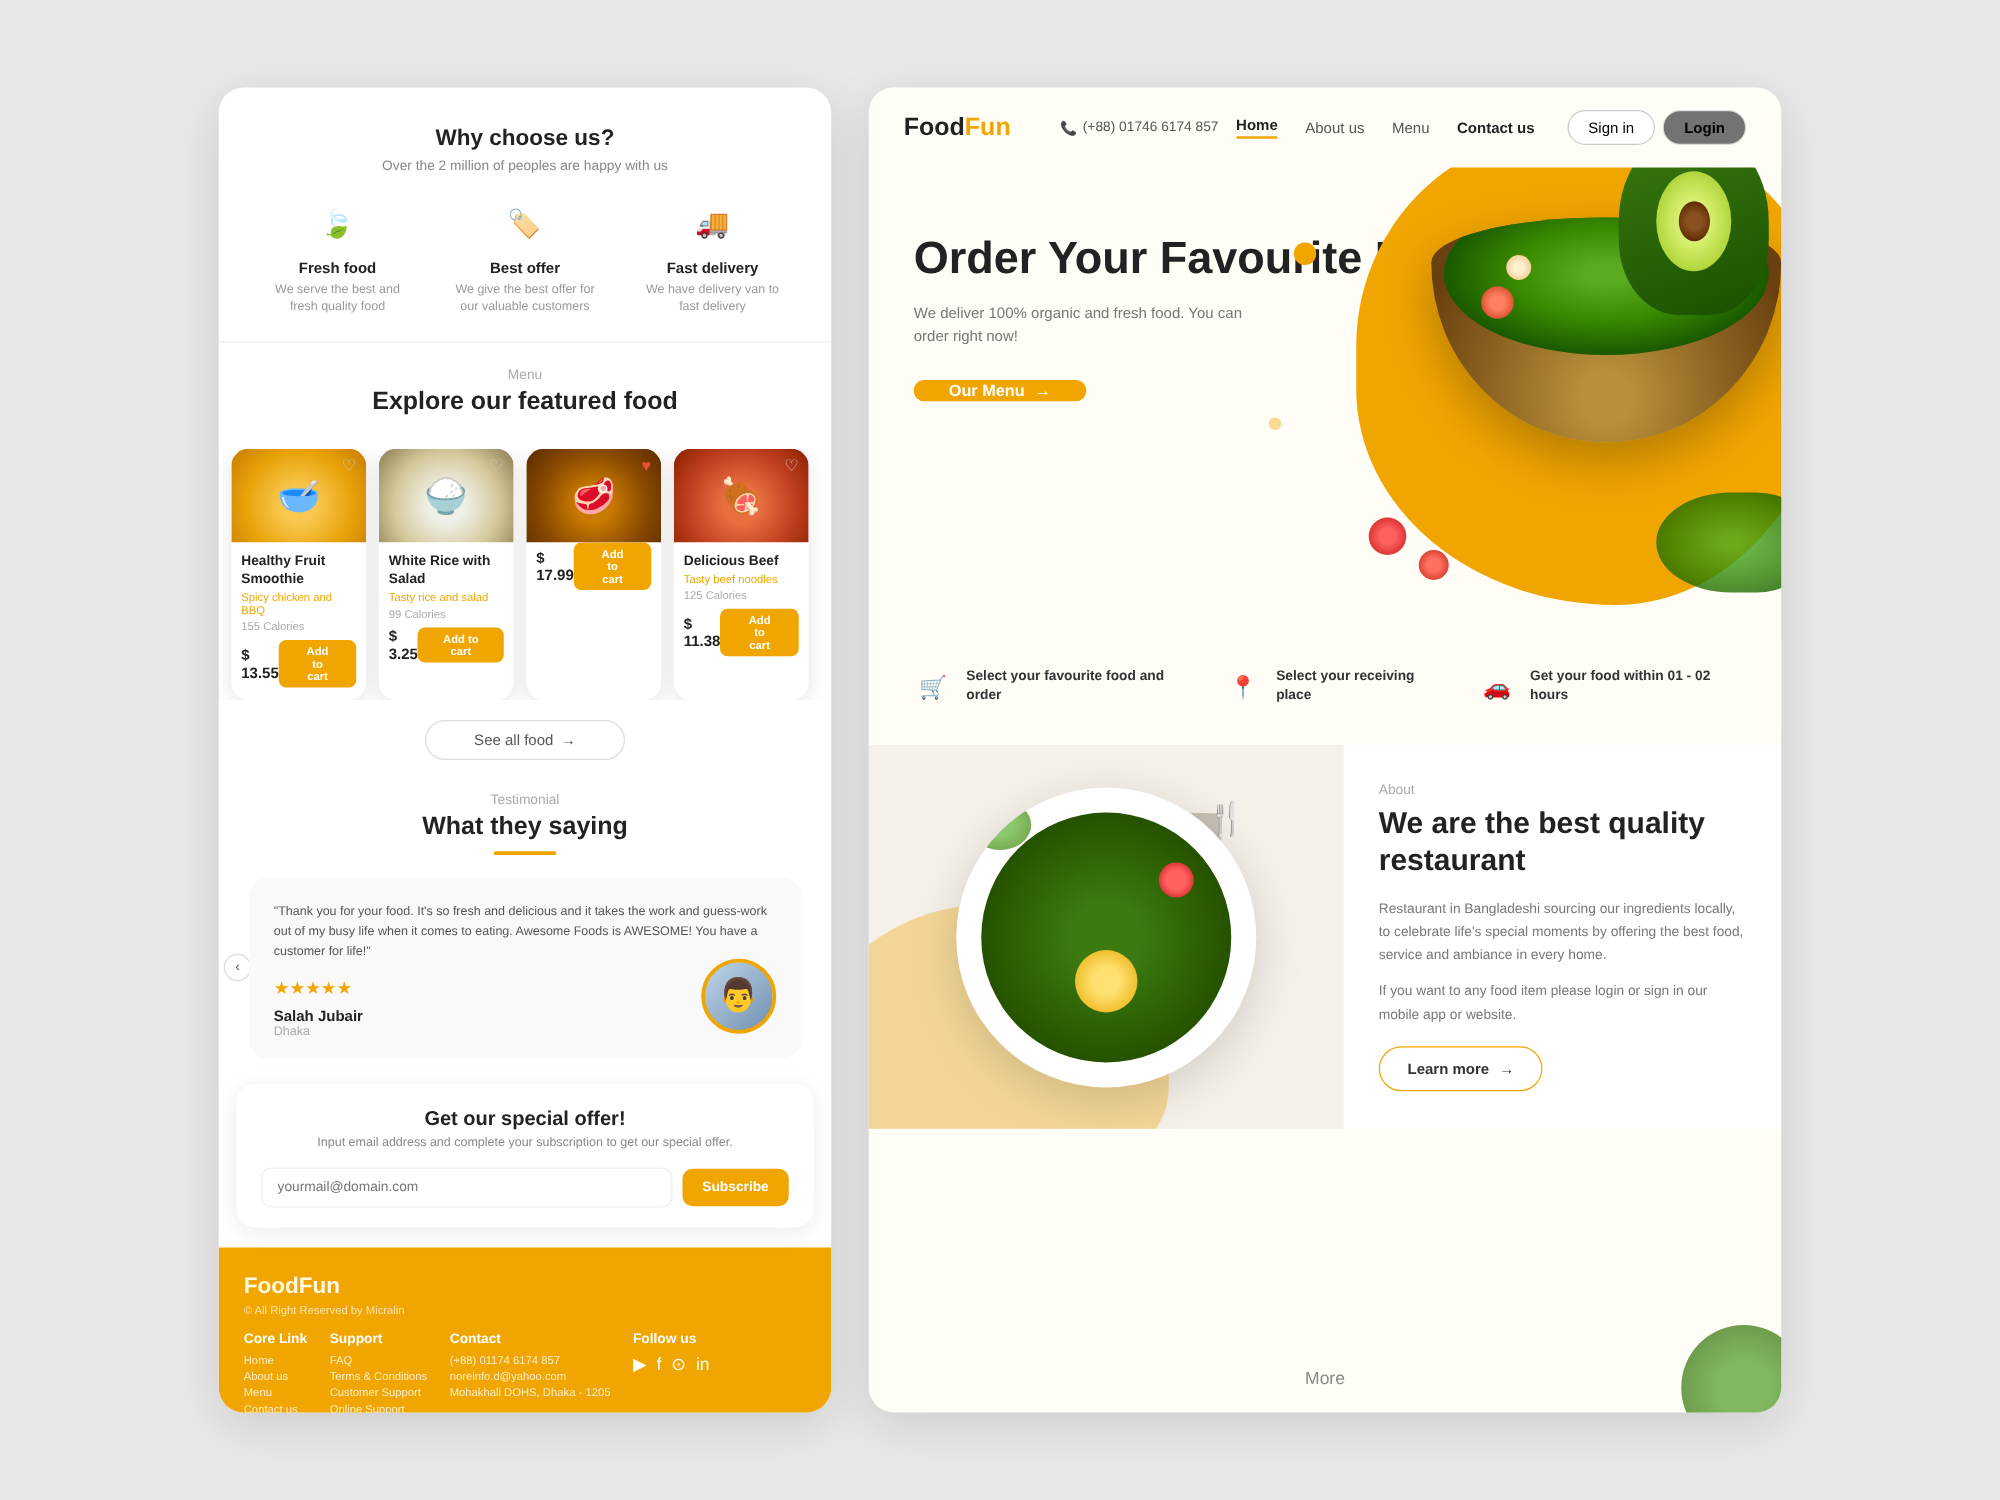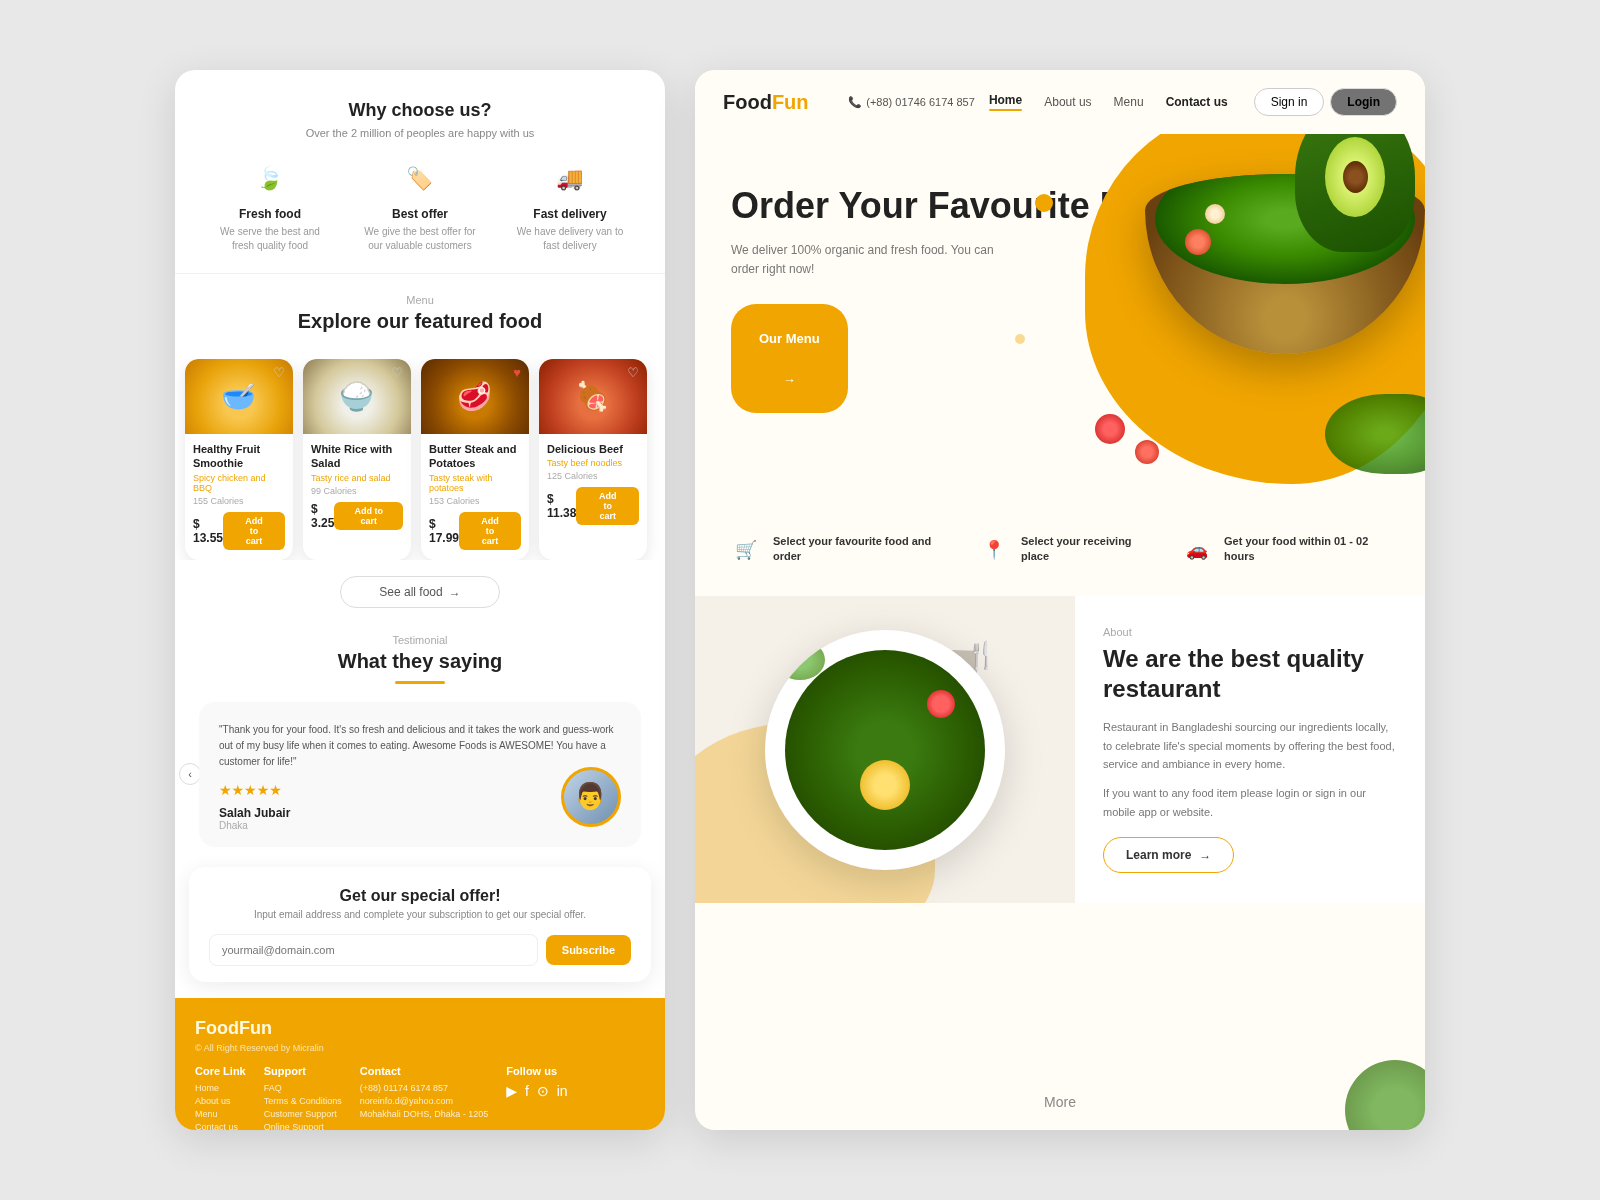--- a/index.html
+++ b/index.html
@@ -479,14 +479,13 @@
       color: #fff;
       border: none;
       border-radius: 25px;
-      padding: 27px 28px;
+      padding: 1px 28px;
       font-size: 13px;
       font-weight: 700;
       cursor: pointer;
       display: flex;
       align-items: center;
-      gap: 25px;
-      flex-direction: column;
+      gap: 8px;
     }
 
     

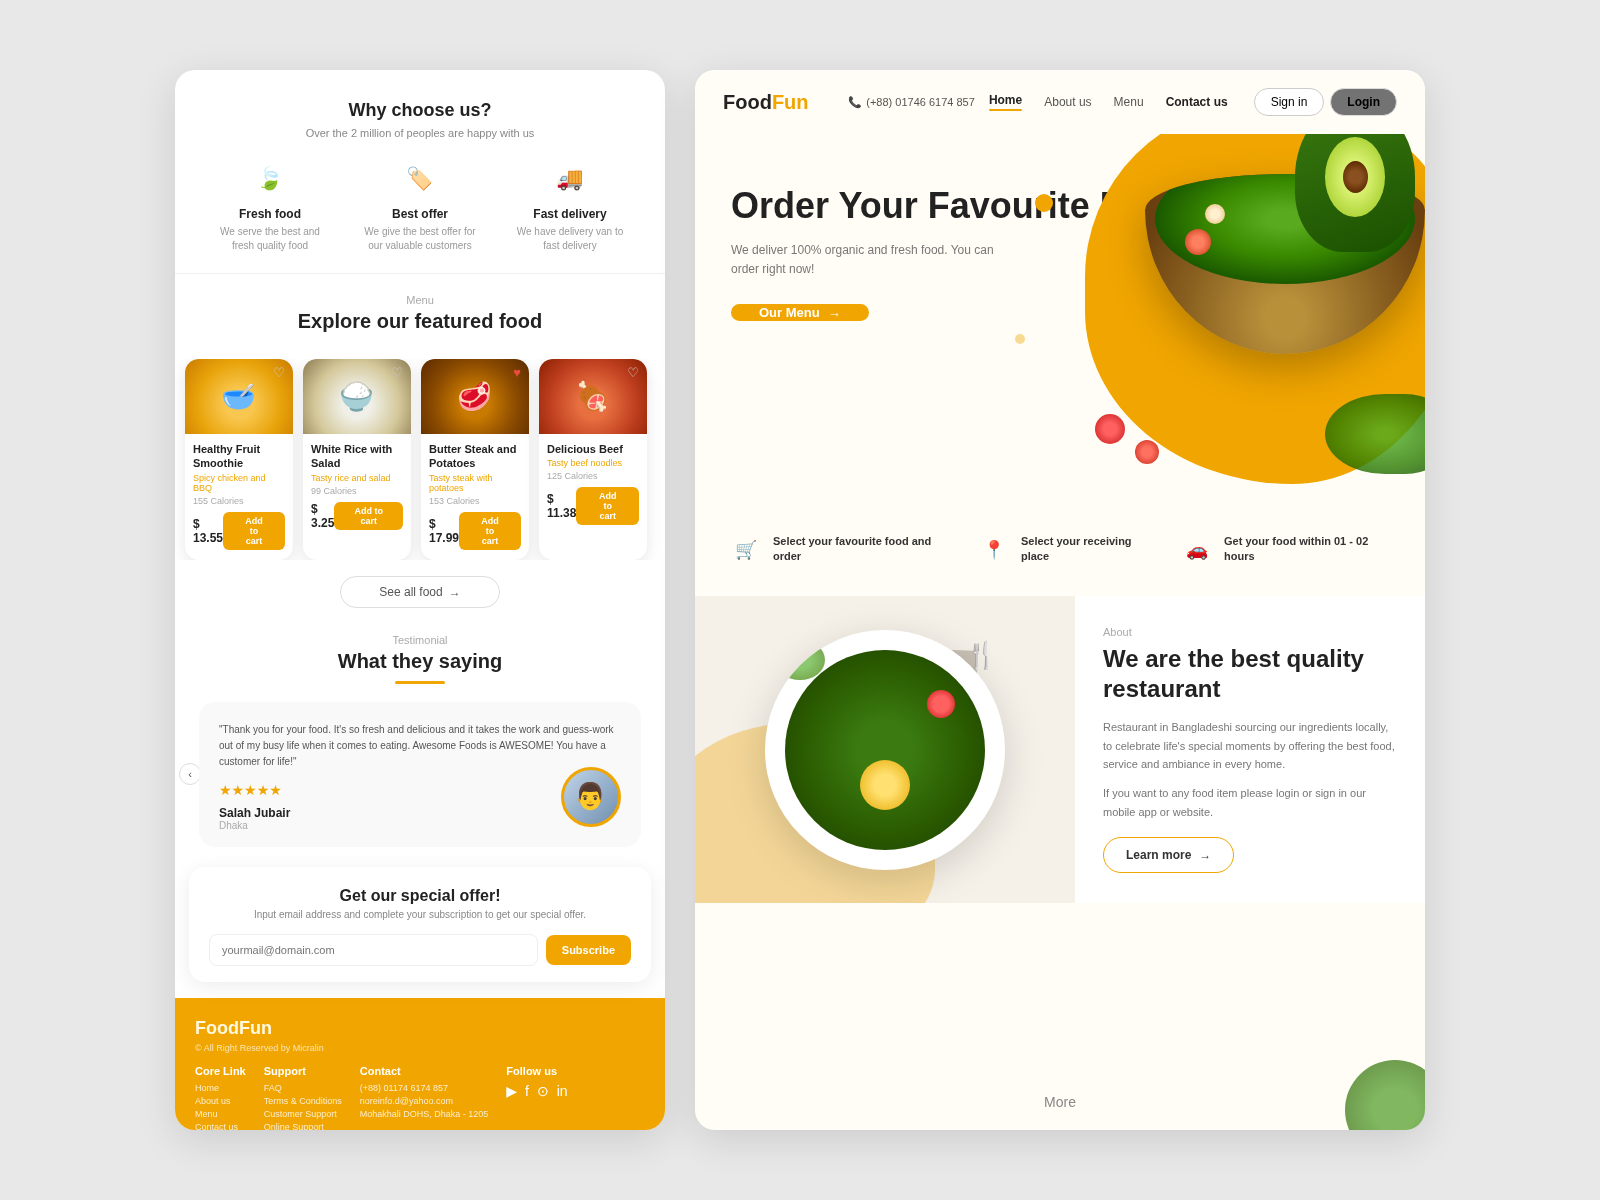--- a/index.html
+++ b/index.html
@@ -751,11 +751,6 @@
         <div class="img-steak">🥩</div>
         <span class="heart active">♥</span>
       </div>
-      <div class="food-card-body">
-        <div class="food-card-name">Butter Steak and Potatoes</div>
-        <div class="food-card-sub">Tasty steak with potatoes</div>
-        <div class="food-card-cal">153 Calories</div>
-      </div>
       <div class="food-card-footer">
         <span class="food-card-price">$ 17.99</span>
         <button class="add-cart-btn">Add to cart</button>

